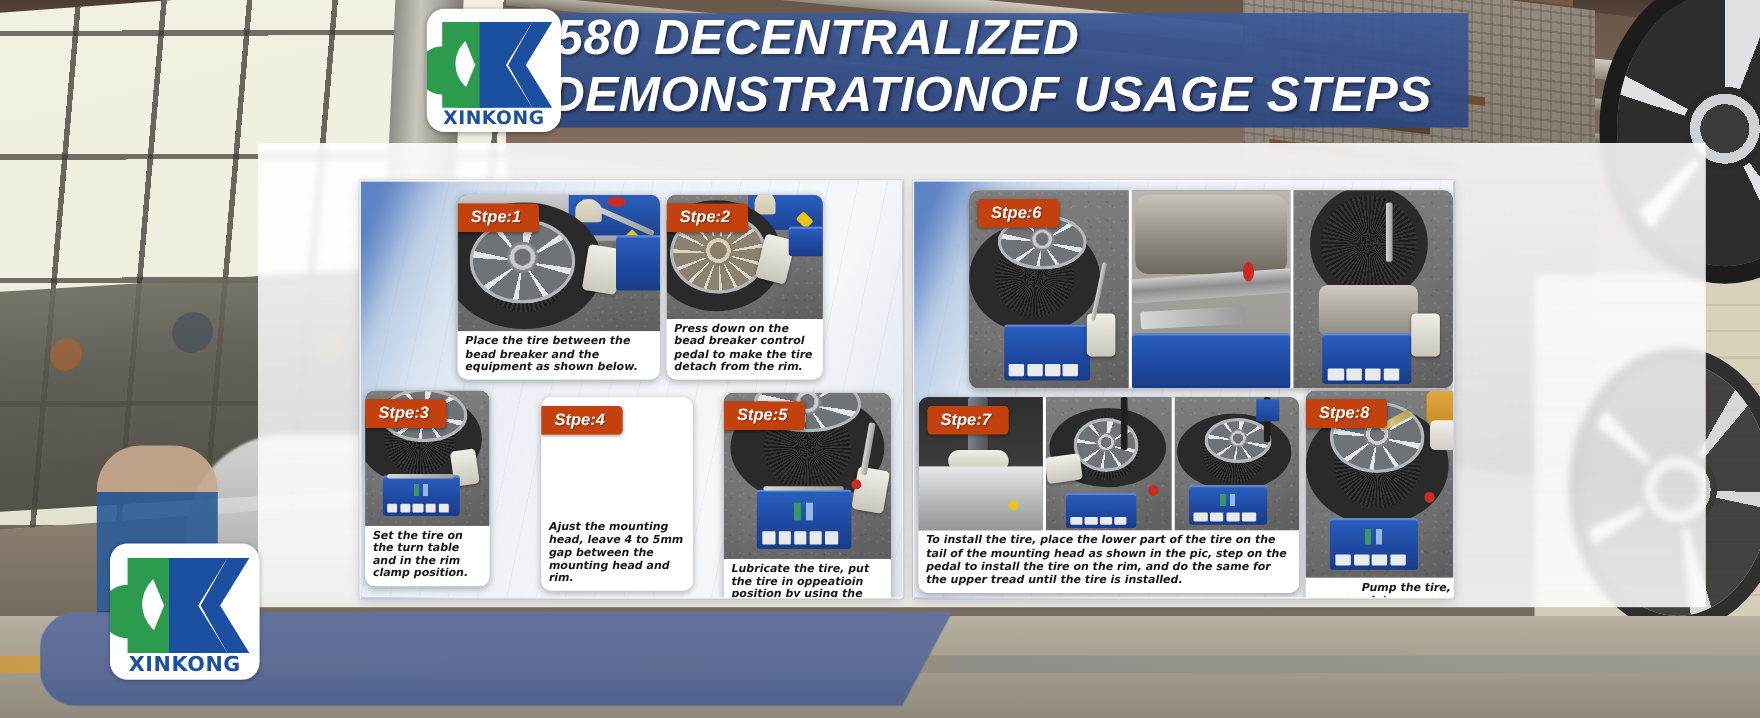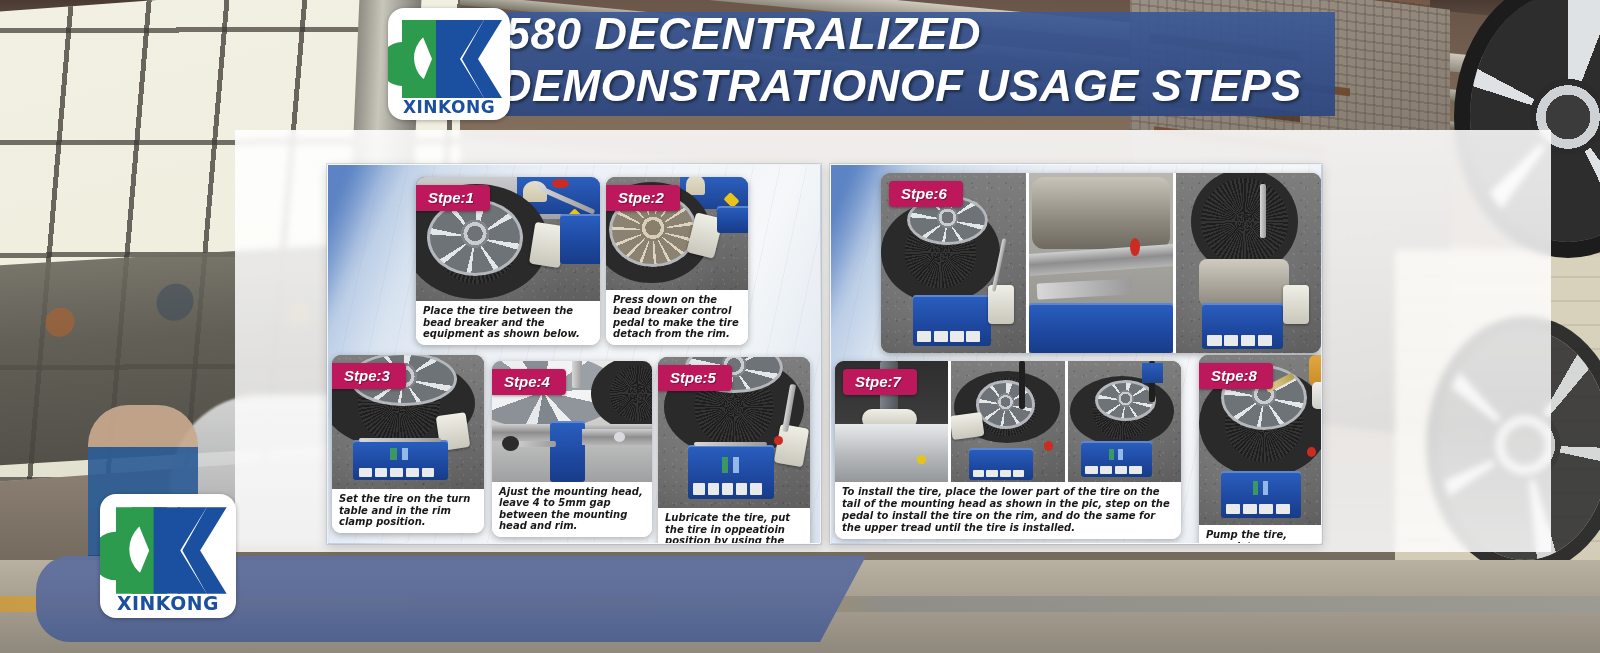--- a/index.html
+++ b/index.html
@@ -212,7 +212,7 @@
 
   .badge {
     position:absolute; left:0; top:8px; z-index:6;
-    background:#be185d;
+    background:#c2410c;
     color:#fff; font-weight:bold; font-style:italic;
     font-size:15px; line-height:15px; padding:5px 16px 6px 12px;
     border-radius:0 4px 4px 0;

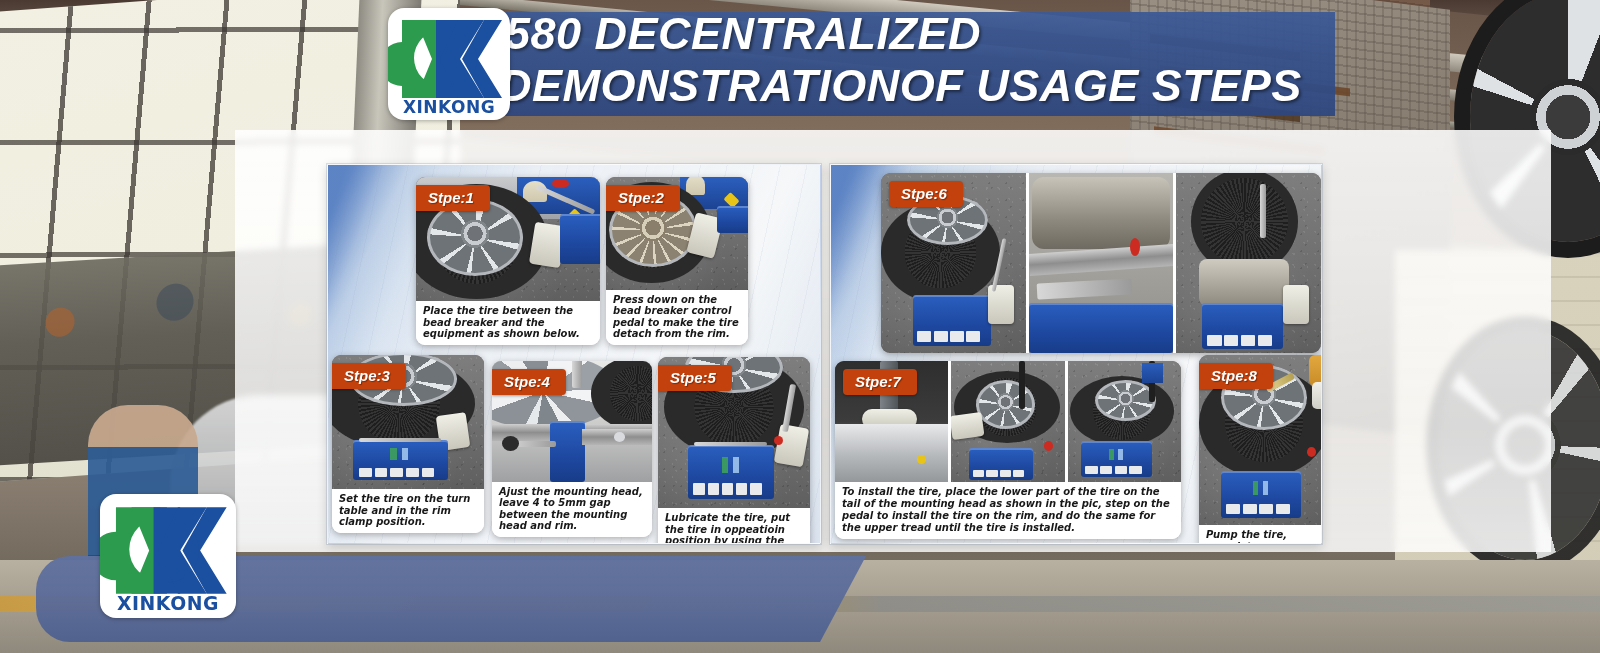--- a/index.html
+++ b/index.html
@@ -364,7 +364,7 @@
     <div class="caption">Press down on the bead breaker control pedal to make the tire detach from the rim.</div>
   </div>
 
-  <div class="card" style="left:4px; top:190px; width:152px; height:178px;">
+  <div class="card" style="left:4px; top:190px; width:113px; height:178px;">
     <div class="shot">
       <div class="ph floor-gray"></div>
         <div class="noise"></div>

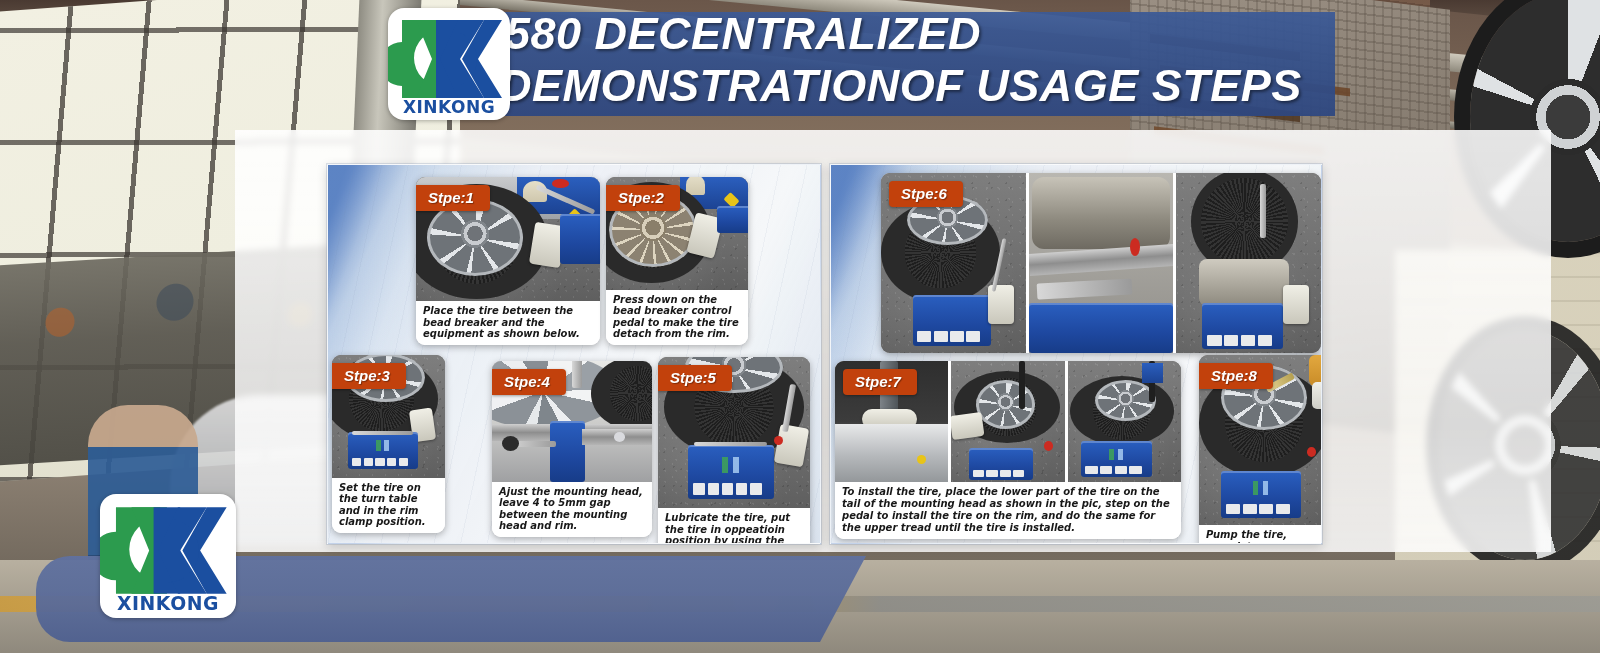--- a/index.html
+++ b/index.html
@@ -387,7 +387,7 @@
     <div class="caption">Set the tire on the turn table and in the rim clamp position.</div>
   </div>
 
-  <div class="card" style="left:164px; top:196px; width:160px; height:176px;">
+  <div class="card" style="left:164px; top:196px; width:138px; height:176px;align-items:flex-end;">
     <div class="shot">
       <div class="ph" style="background:linear-gradient(180deg,#e8e8e6,#cfcfcd 48%,#9fa0a2);"></div>
       <div class="rim" style="left:-16%;top:-6%;width:96%;height:62%;

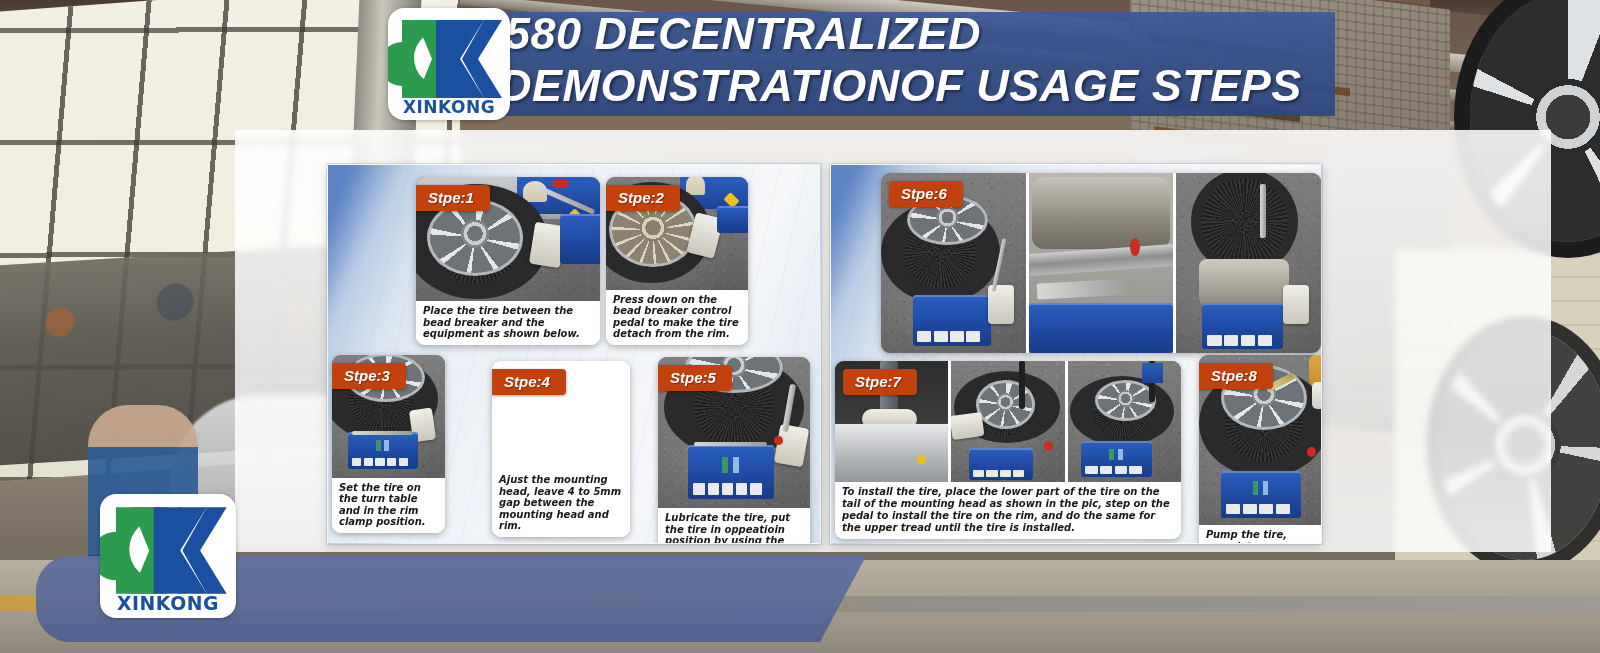--- a/index.html
+++ b/index.html
@@ -532,7 +532,7 @@
     <div class="caption wide">To install the tire, place the lower part of the tire on the tail of the mounting head as shown in the pic, step on the pedal to install the tire on the rim, and do the same for the upper tread until the tire is installed.</div>
   </div>
 
-  <div class="card" style="left:368px; top:190px; width:138px; height:237px;">
+  <div class="card" style="left:356px; top:190px; width:138px; height:237px;text-align:right;">
     <div class="shot">
       <div class="ph floor-gray"></div>
         <div class="noise"></div>

